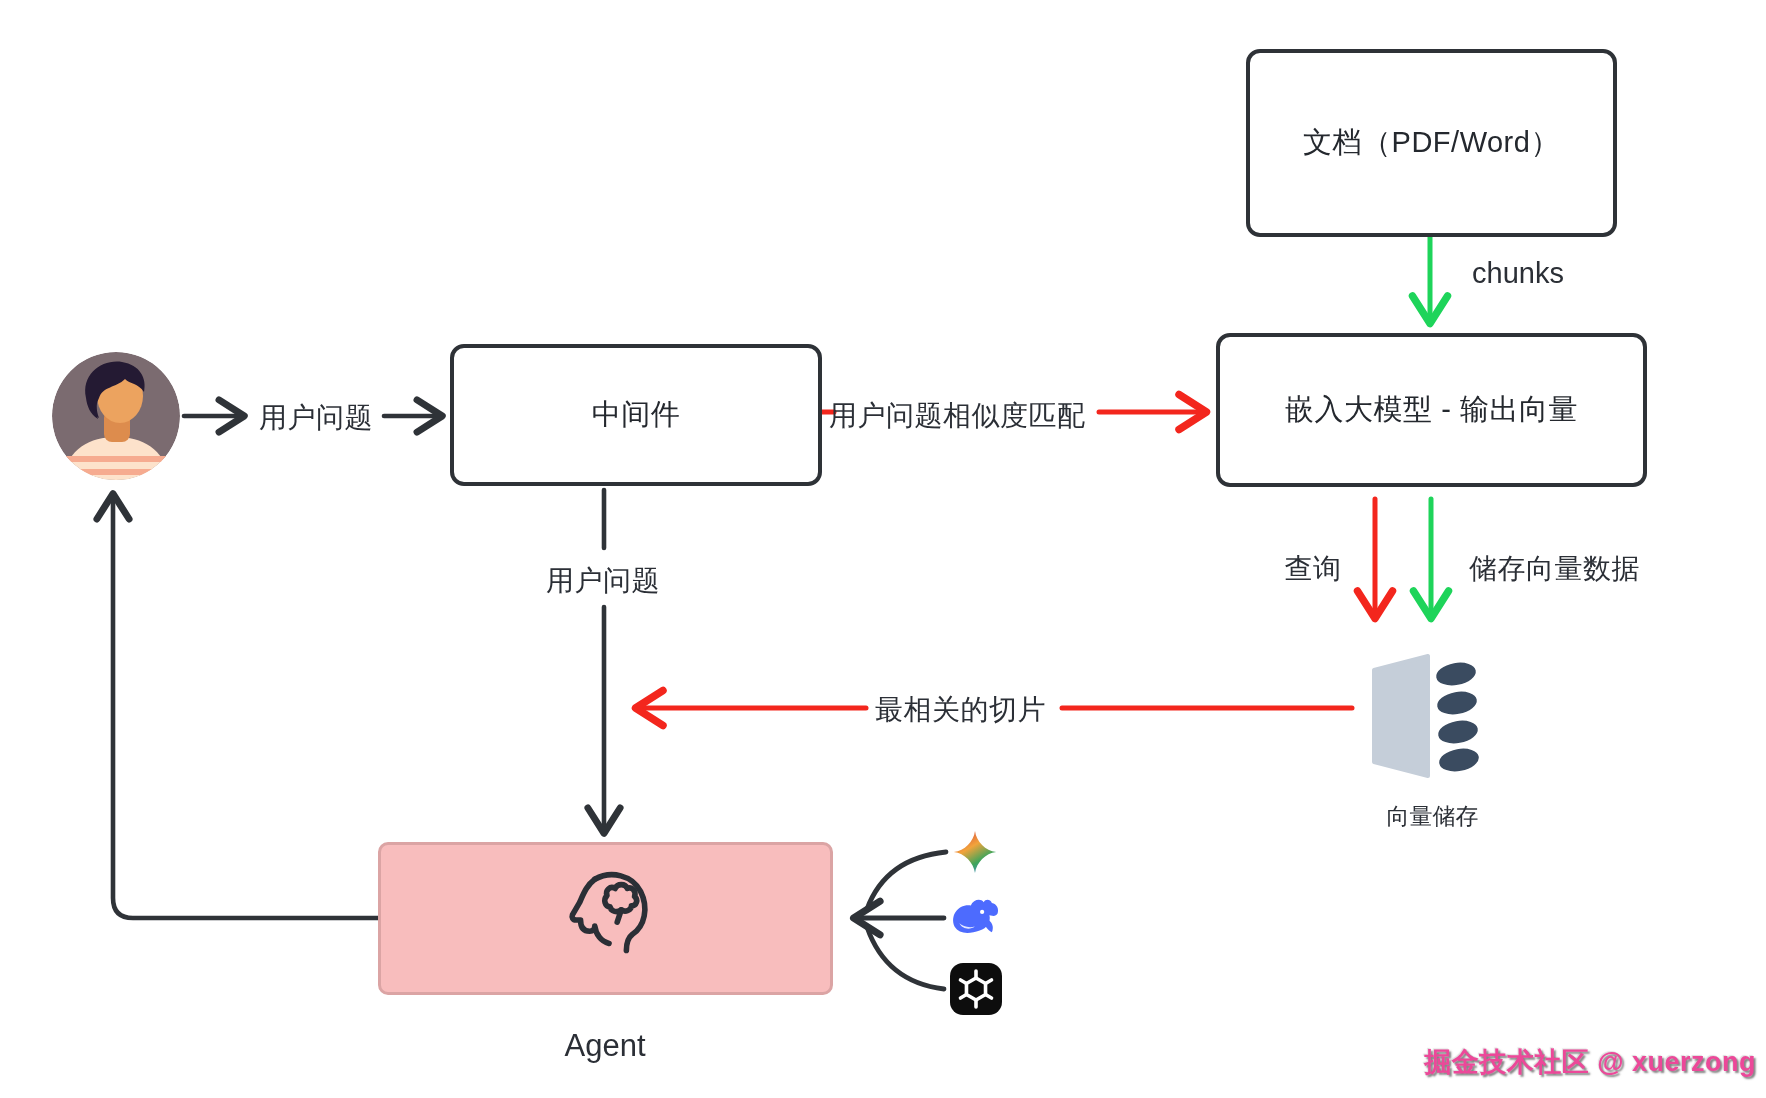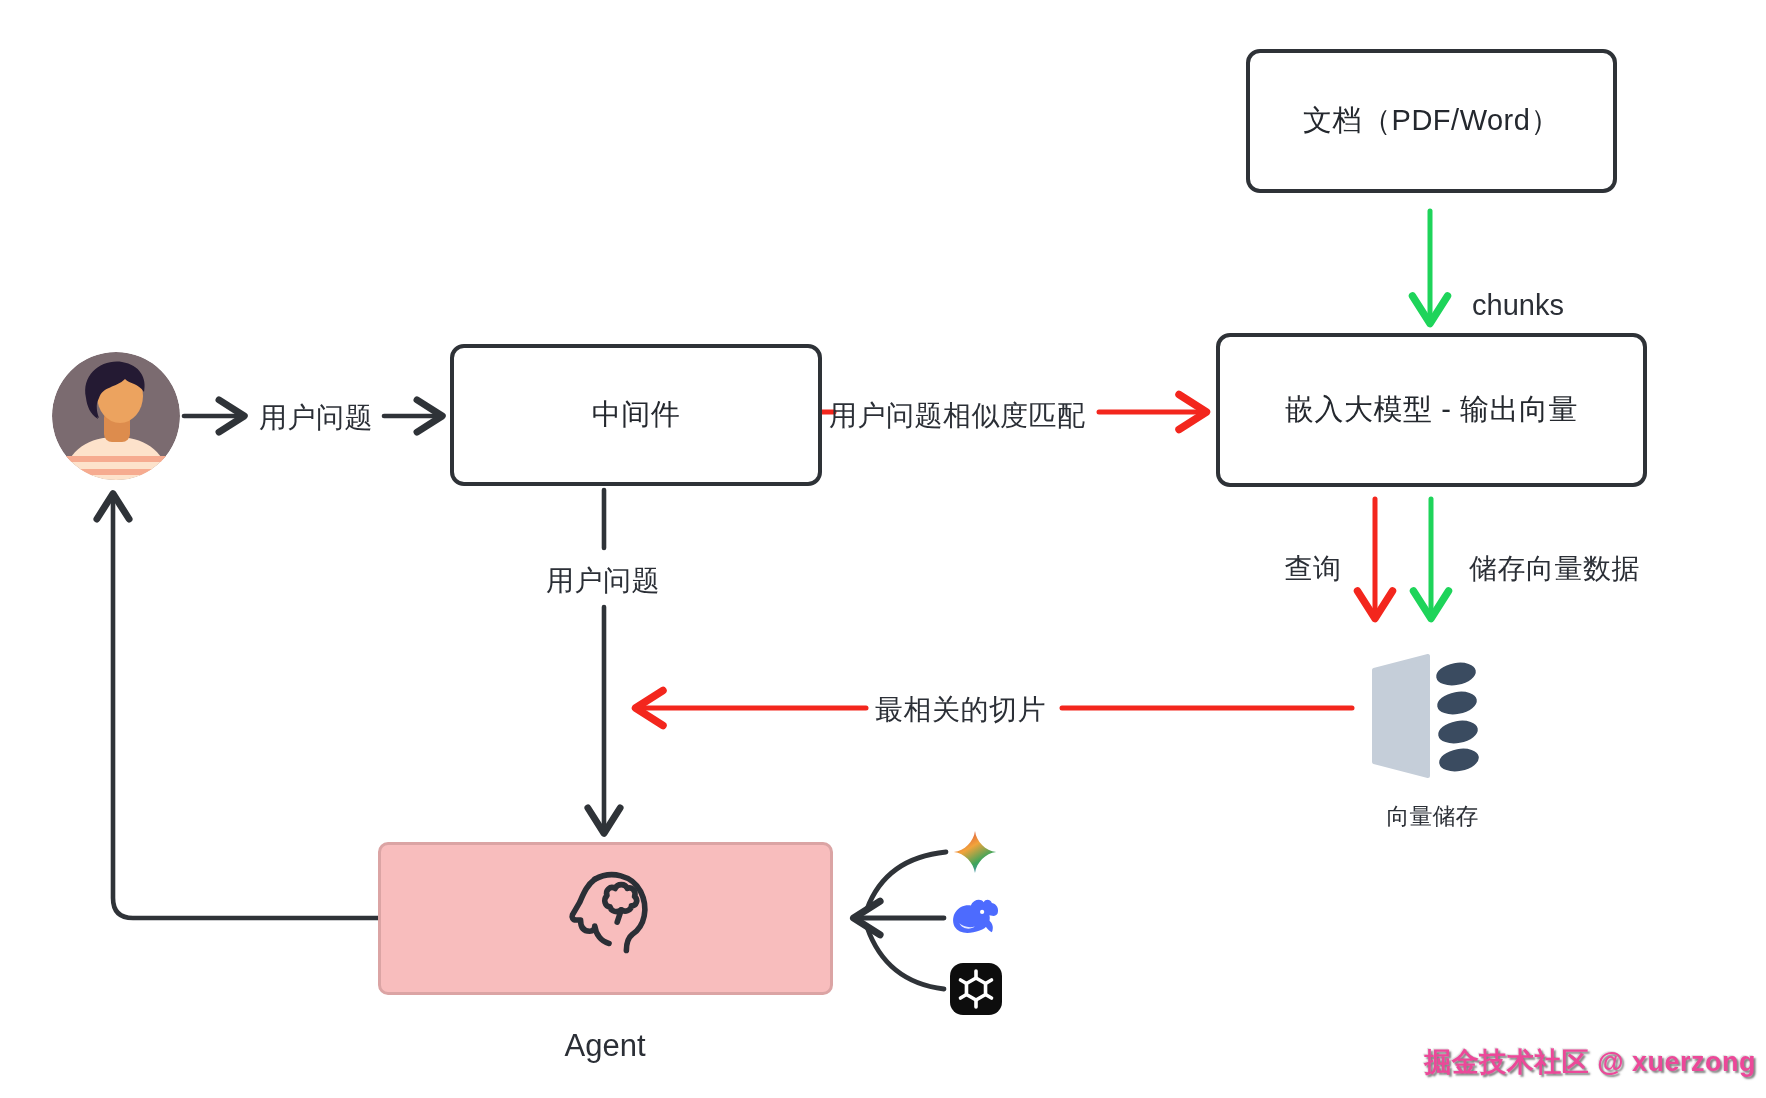--- a/index.html
+++ b/index.html
@@ -90,7 +90,7 @@
     </g>
   </svg>
 
-  <div class="node" style="left:1246px;top:49px;width:371px;height:144px;">
+  <div class="node" style="left:1246px;top:49px;width:371px;height:188px;">
     <span>文档（PDF/Word）</span>
   </div>
 

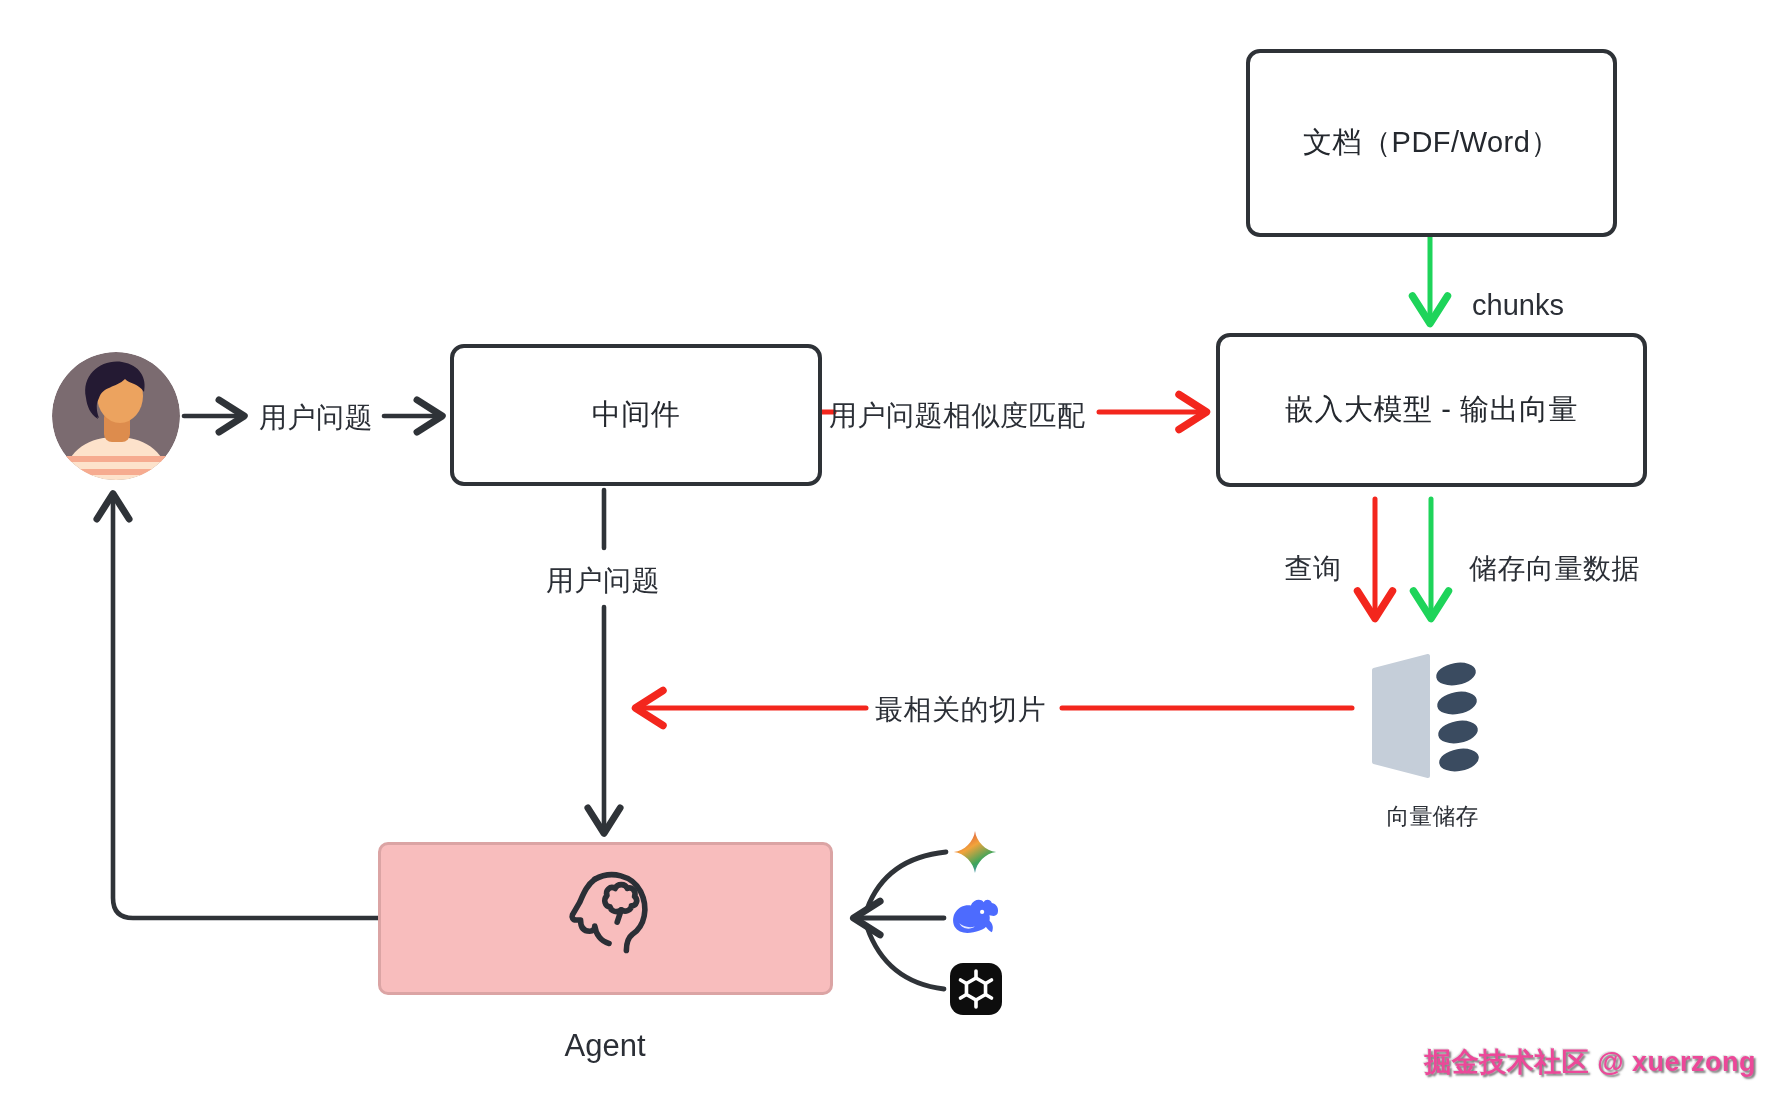--- a/index.html
+++ b/index.html
@@ -125,7 +125,7 @@
     <span>用户问题相似度匹配</span>
   </div>
 
-  <div class="lbl en" style="left:1472px;top:257px;width:120px;text-align:left;font-size:29px;margin-top:32px;">
+  <div class="lbl en" style="left:1472px;top:257px;width:120px;text-align:left;font-size:29px;">
     <span>chunks</span>
   </div>
 

